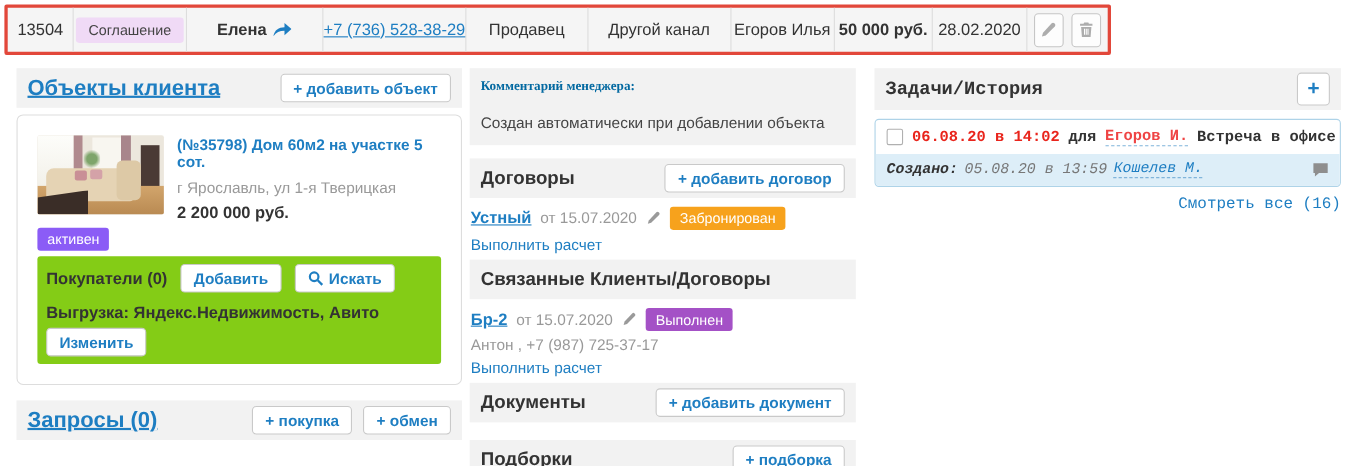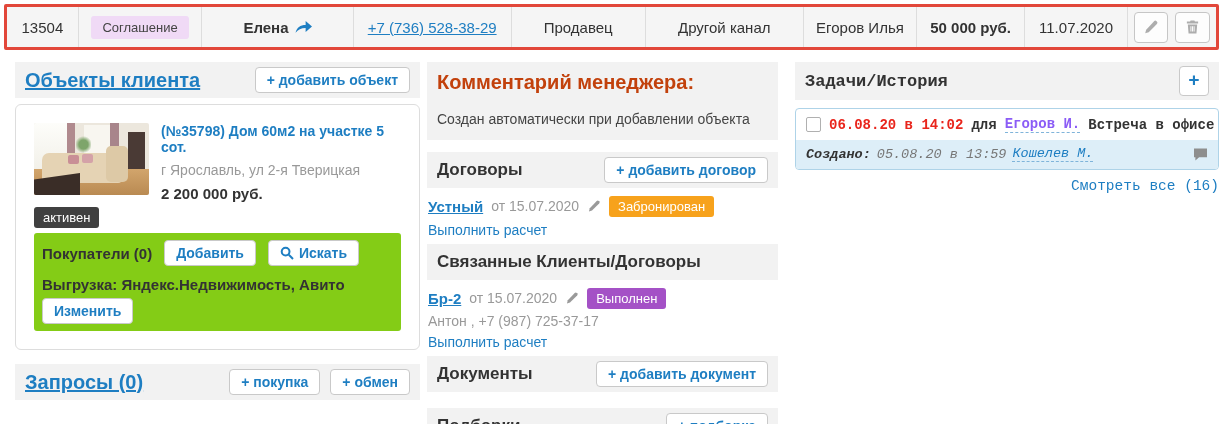--- a/index.html
+++ b/index.html
@@ -11,7 +11,7 @@
   }
   
   .topbar {
-    position:absolute; left:4px; top:4px; width:1215px; height:46px;
+    position:absolute; left:4px; top:4px; width:1006px; height:46px;
     border:3px solid #e2473a; border-radius:2px; background:#f5f5f5;
     display:flex; align-items:stretch;
   }

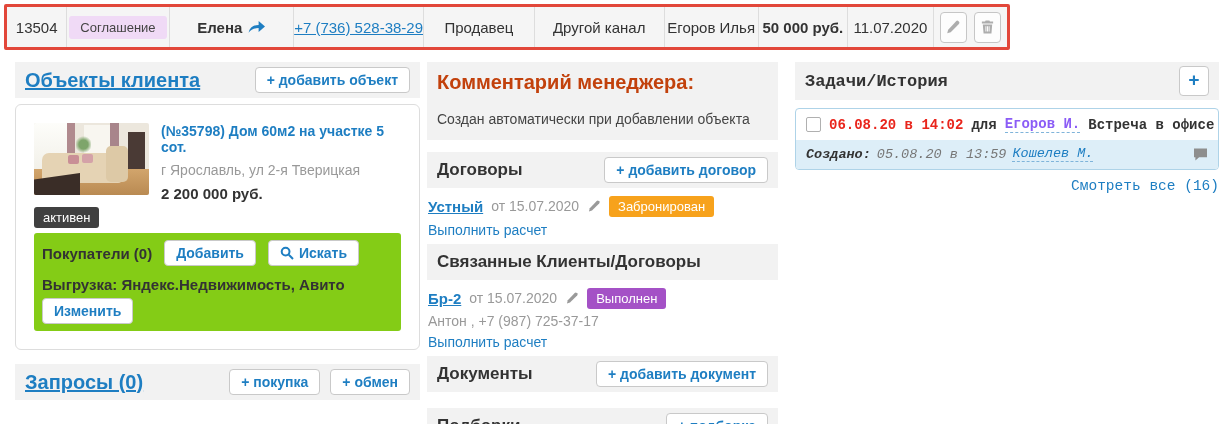--- a/index.html
+++ b/index.html
@@ -141,7 +141,7 @@
     <div class="hcell c-channel">Другой канал</div>
     <div class="hcell c-agent">Егоров Илья</div>
     <div class="hcell c-amount h-amount">50 000 руб.</div>
-    <div class="hcell c-date">11.07.2020</div>
+    <div class="hcell c-date">28.02.2020</div>
     <div class="hcell c-actions">
       <span class="hbtn">
         <svg width="16" height="16" viewBox="0 0 16 16">

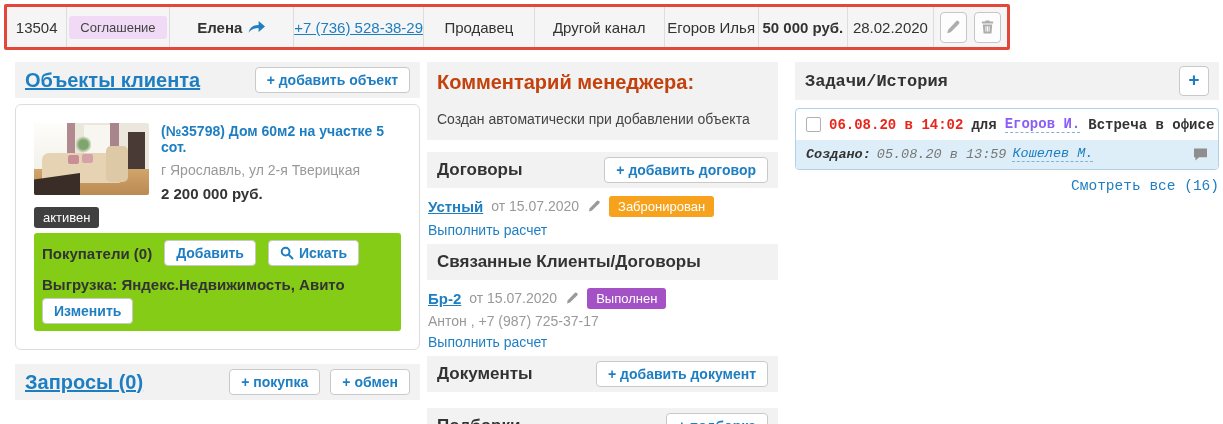--- a/index.html
+++ b/index.html
@@ -73,7 +73,7 @@
   .requests-strip { margin-top:14px; }
   
   .comment-block { background:#f2f2f2; padding:9px 10px 11px; }
-  .comment-title { font-size:20px; font-weight:bold; color:#c2410c; }
+  .comment-title { font-size:12px; font-weight:bold; color:#0369a1;font-family:Liberation Serif, serif; }
   .comment-text { margin-top:16px; font-size:14px; color:#444; line-height:1.35; }
   .mid-strip { margin-top:12px; }
   .item-block { padding:8px 1px 6px; }

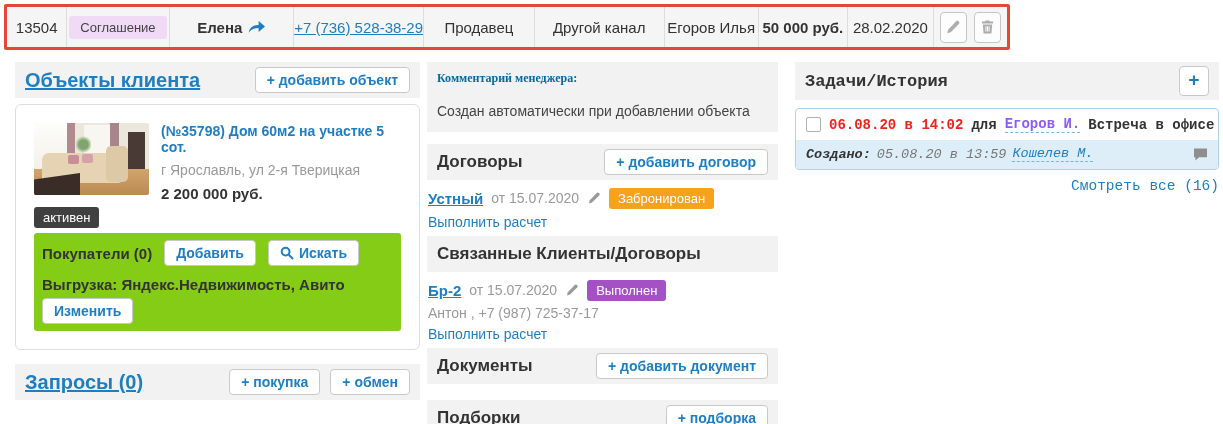--- a/index.html
+++ b/index.html
@@ -90,7 +90,7 @@
   .checkbox { width:15px; height:15px; border:1px solid #b0b0b0; border-radius:2px; background:#fff; flex:none; cursor:pointer; }
   .task-date { color:#e9251c; font-weight:bold; font-size:14px; white-space:nowrap; }
   .task-for { font-weight:bold; color:#333; }
-  .task-assignee { color:#8b5cf6; font-weight:bold; border-bottom:1px dashed #7fb4da; cursor:pointer; white-space:nowrap; }
+  .task-assignee { color:#ef4444; font-weight:bold; border-bottom:1px dashed #7fb4da; cursor:pointer; white-space:nowrap; }
   .task-text { font-weight:bold; color:#333; white-space:nowrap; }
   .task-icons { margin-left:auto; display:flex; gap:10px; align-items:center; color:#8e8e8e; }
   .task-icons .ticon { cursor:pointer; display:inline-flex; }

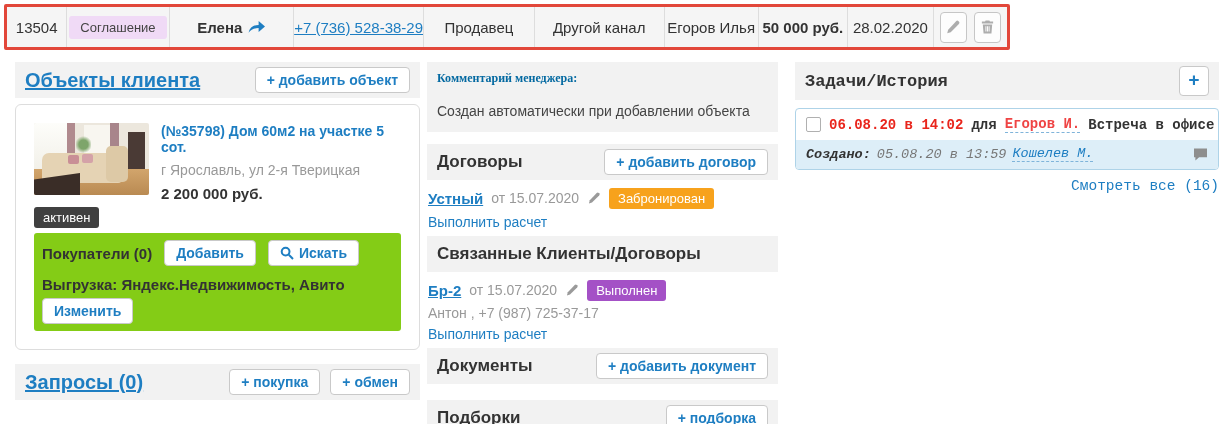--- a/index.html
+++ b/index.html
@@ -182,7 +182,7 @@
         </div>
         <div>
           <div class="obj-title">(№35798) Дом 60м2 на участке 5 сот.</div>
-          <div class="obj-addr">г Ярославль, ул 2-я Тверицкая</div>
+          <div class="obj-addr">г Ярославль, ул 1-я Тверицкая</div>
           <div class="obj-price">2 200 000 руб.</div>
         </div>
       </div>

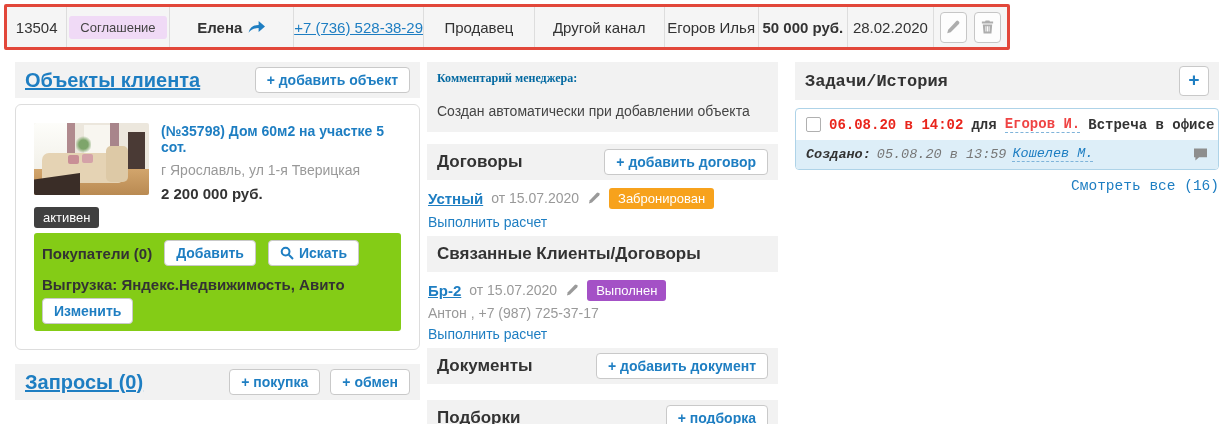--- a/index.html
+++ b/index.html
@@ -62,7 +62,7 @@
   .obj-addr { color:#999; margin-top:7px; font-size:14px; }
   .obj-price { font-weight:bold; font-size:15px; margin-top:7px; color:#333; }
   .badge { display:inline-block; border-radius:3px; padding:3px 9px; font-size:13px; color:#fff; white-space:nowrap; }
-  .badge-green { background:#404040; margin-top:5px; }
+  .badge-green { background:#8b5cf6; margin-top:5px; }
   .badge-orange { background:#f7a21c; }
   .badge-purple { background:#a451c6; }
   .obj-panel { margin-top:5px; background:#84cc16; border-radius:3px; padding:7px 8px; }

